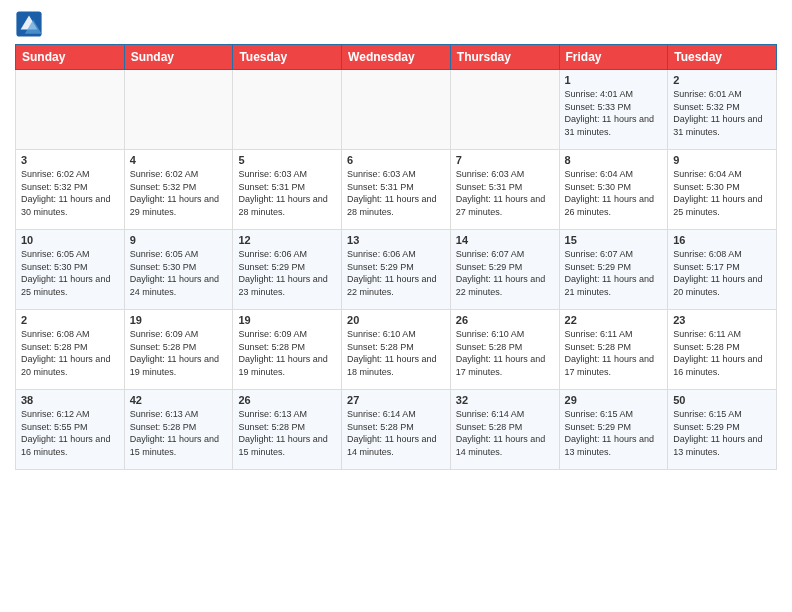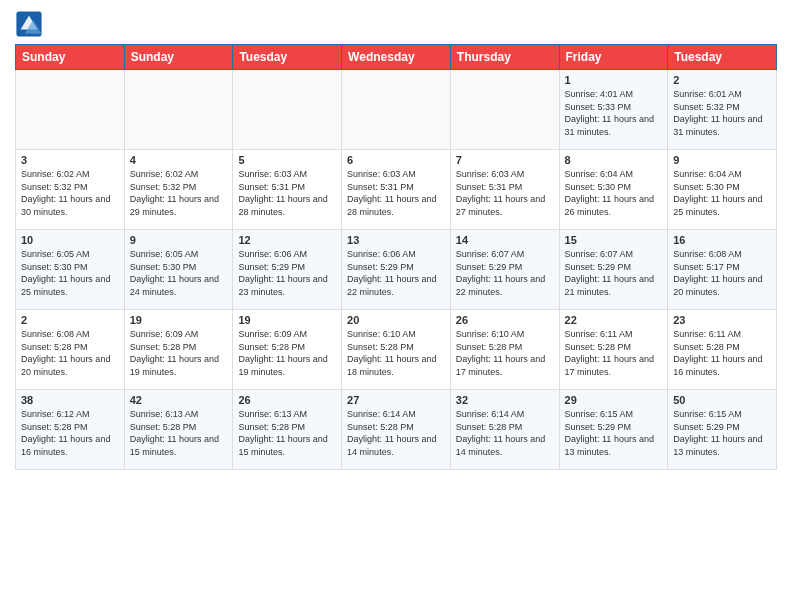--- a/index.html
+++ b/index.html
@@ -281,7 +281,7 @@
         <td>
           <span class="day-number">38</span>
           <div class="day-info">Sunrise: 6:12 AM
-Sunset: 5:28 PM
+Sunset: 5:55 PM
 Daylight: 11 hours and 16 minutes.</div>
         </td>
         <td>

